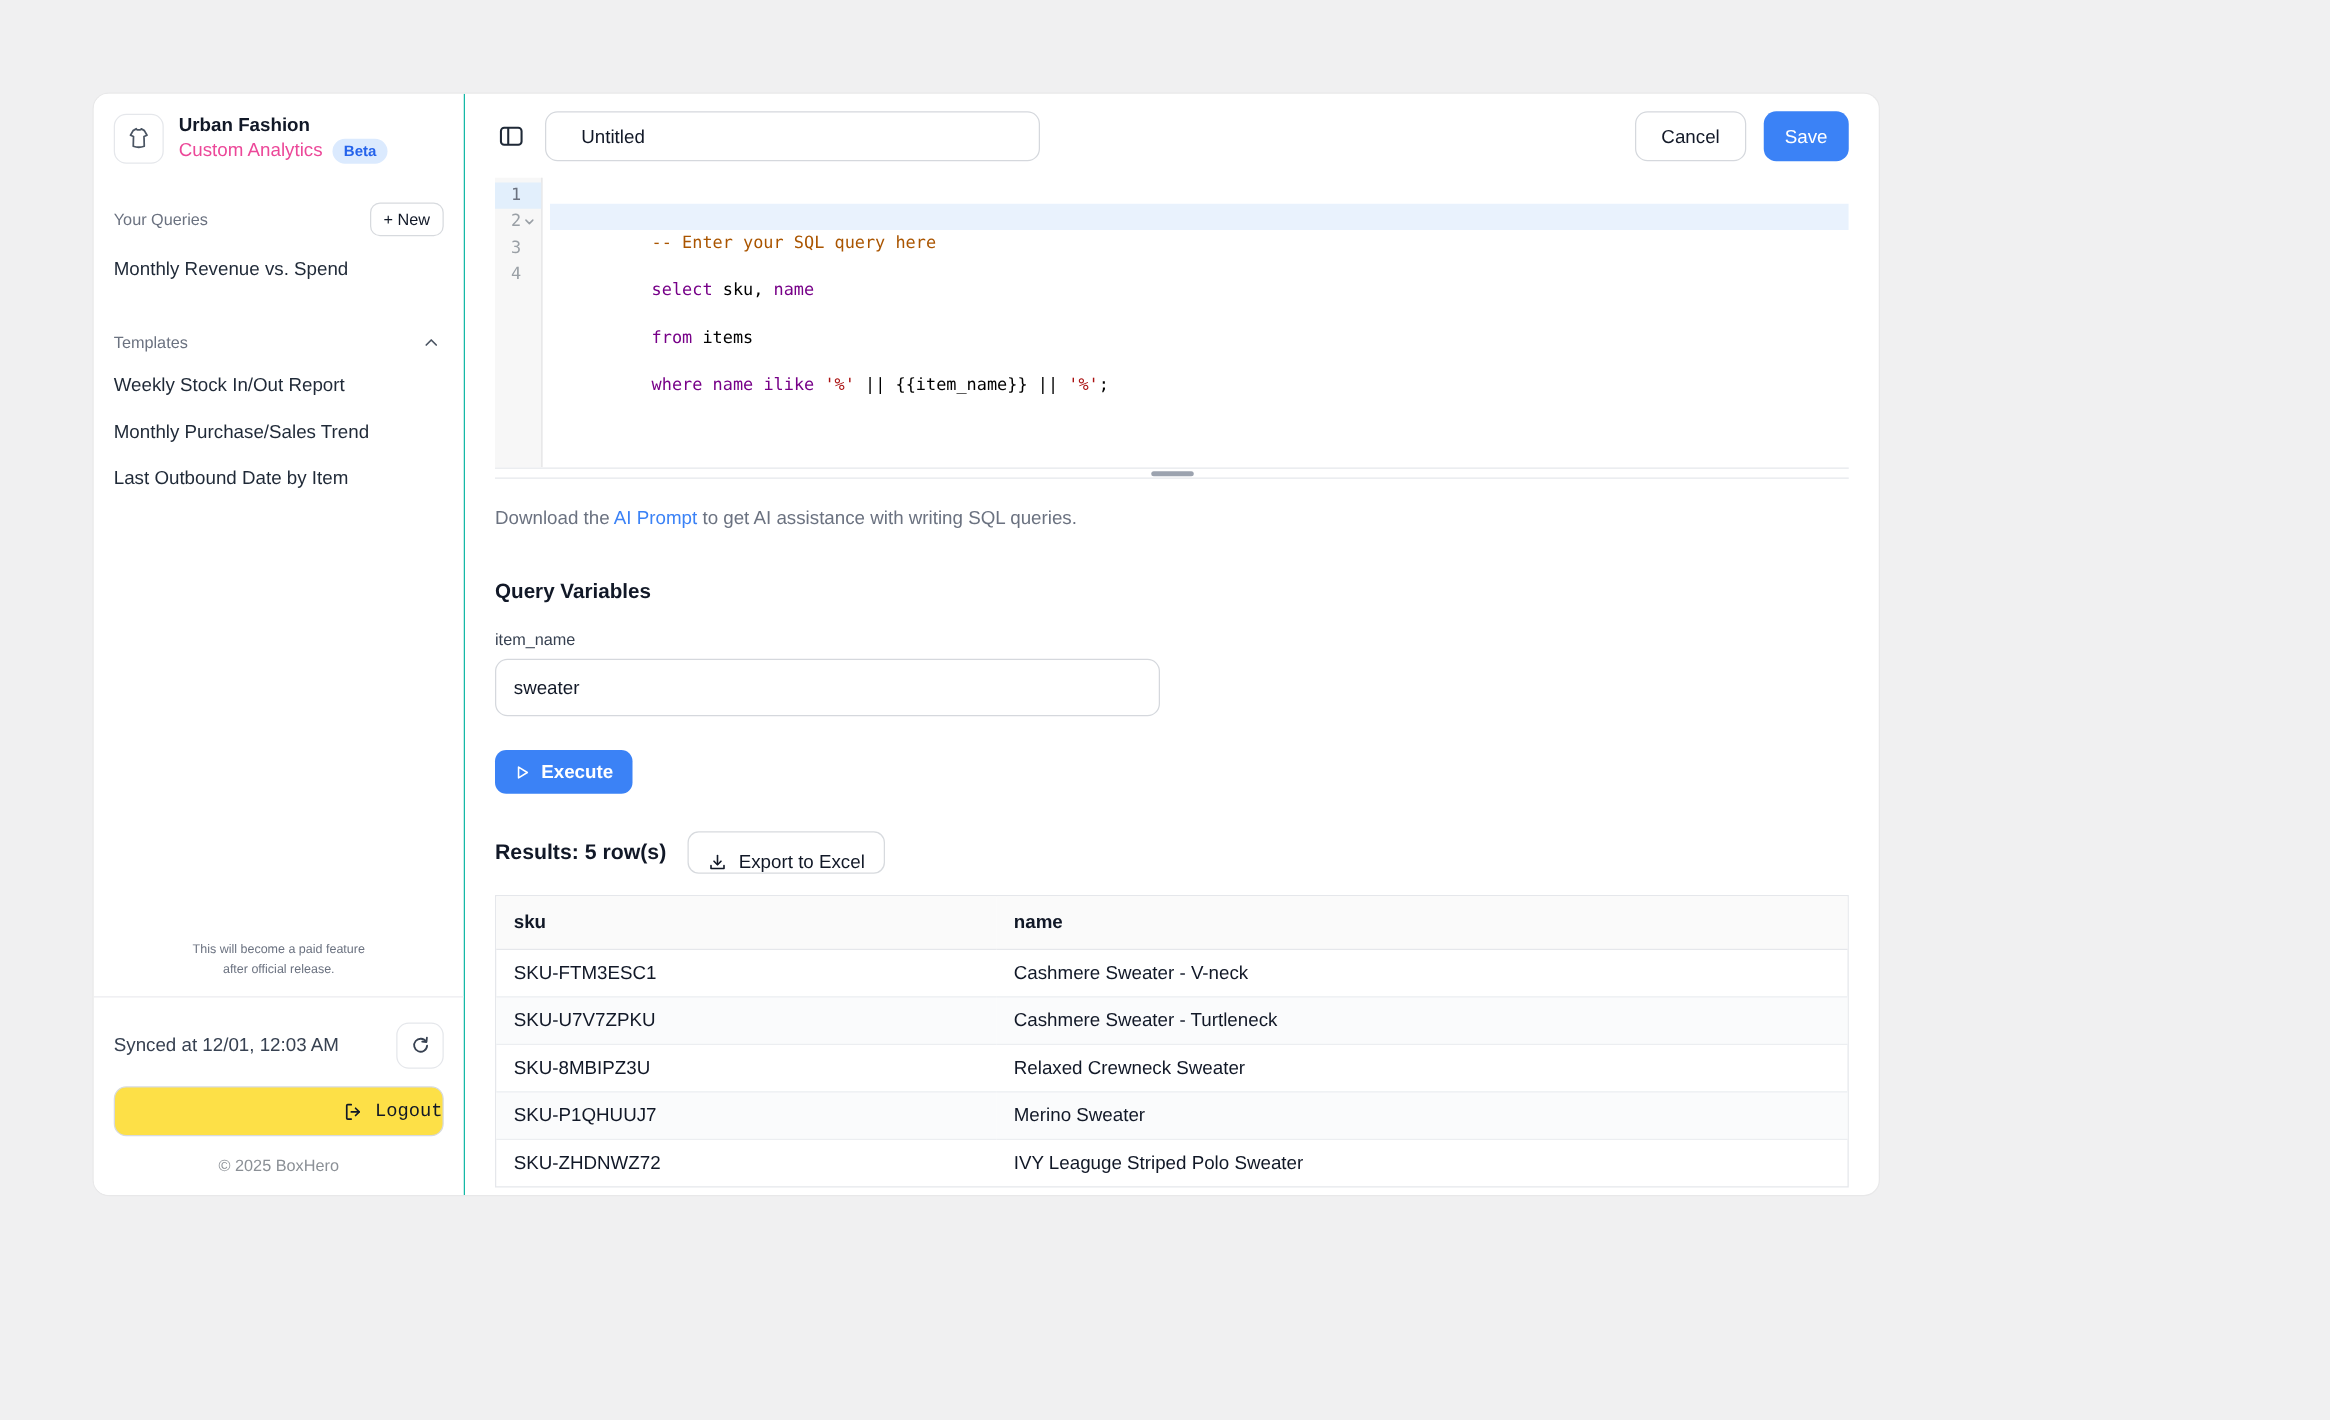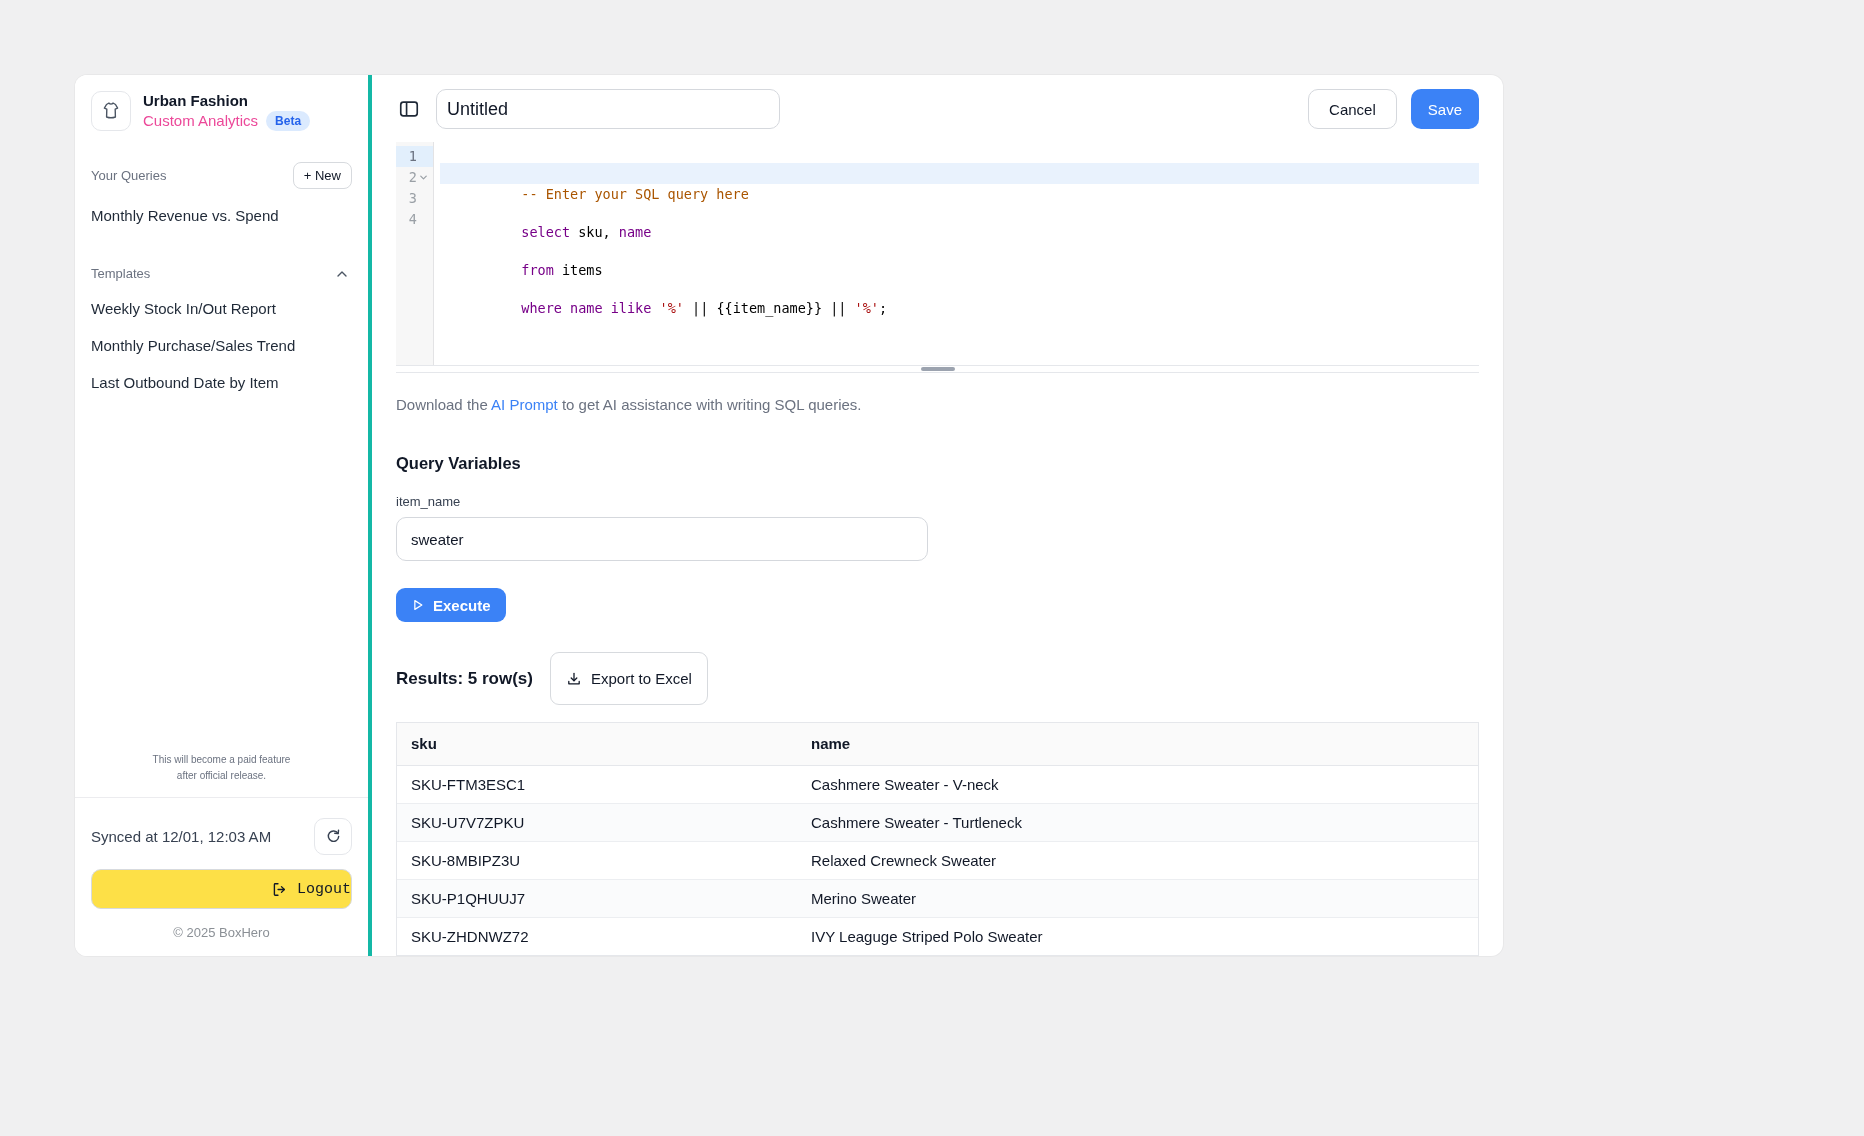--- a/index.html
+++ b/index.html
@@ -20,7 +20,7 @@
   
   .sidebar {
     width: 297px; flex: 0 0 297px;
-    border-right: 4px solid #14b8a6;
+    border-right: 1px solid #14b8a6;
     display: flex; flex-direction: column;
     padding: 16px 16px 16px;
     background: #fff;

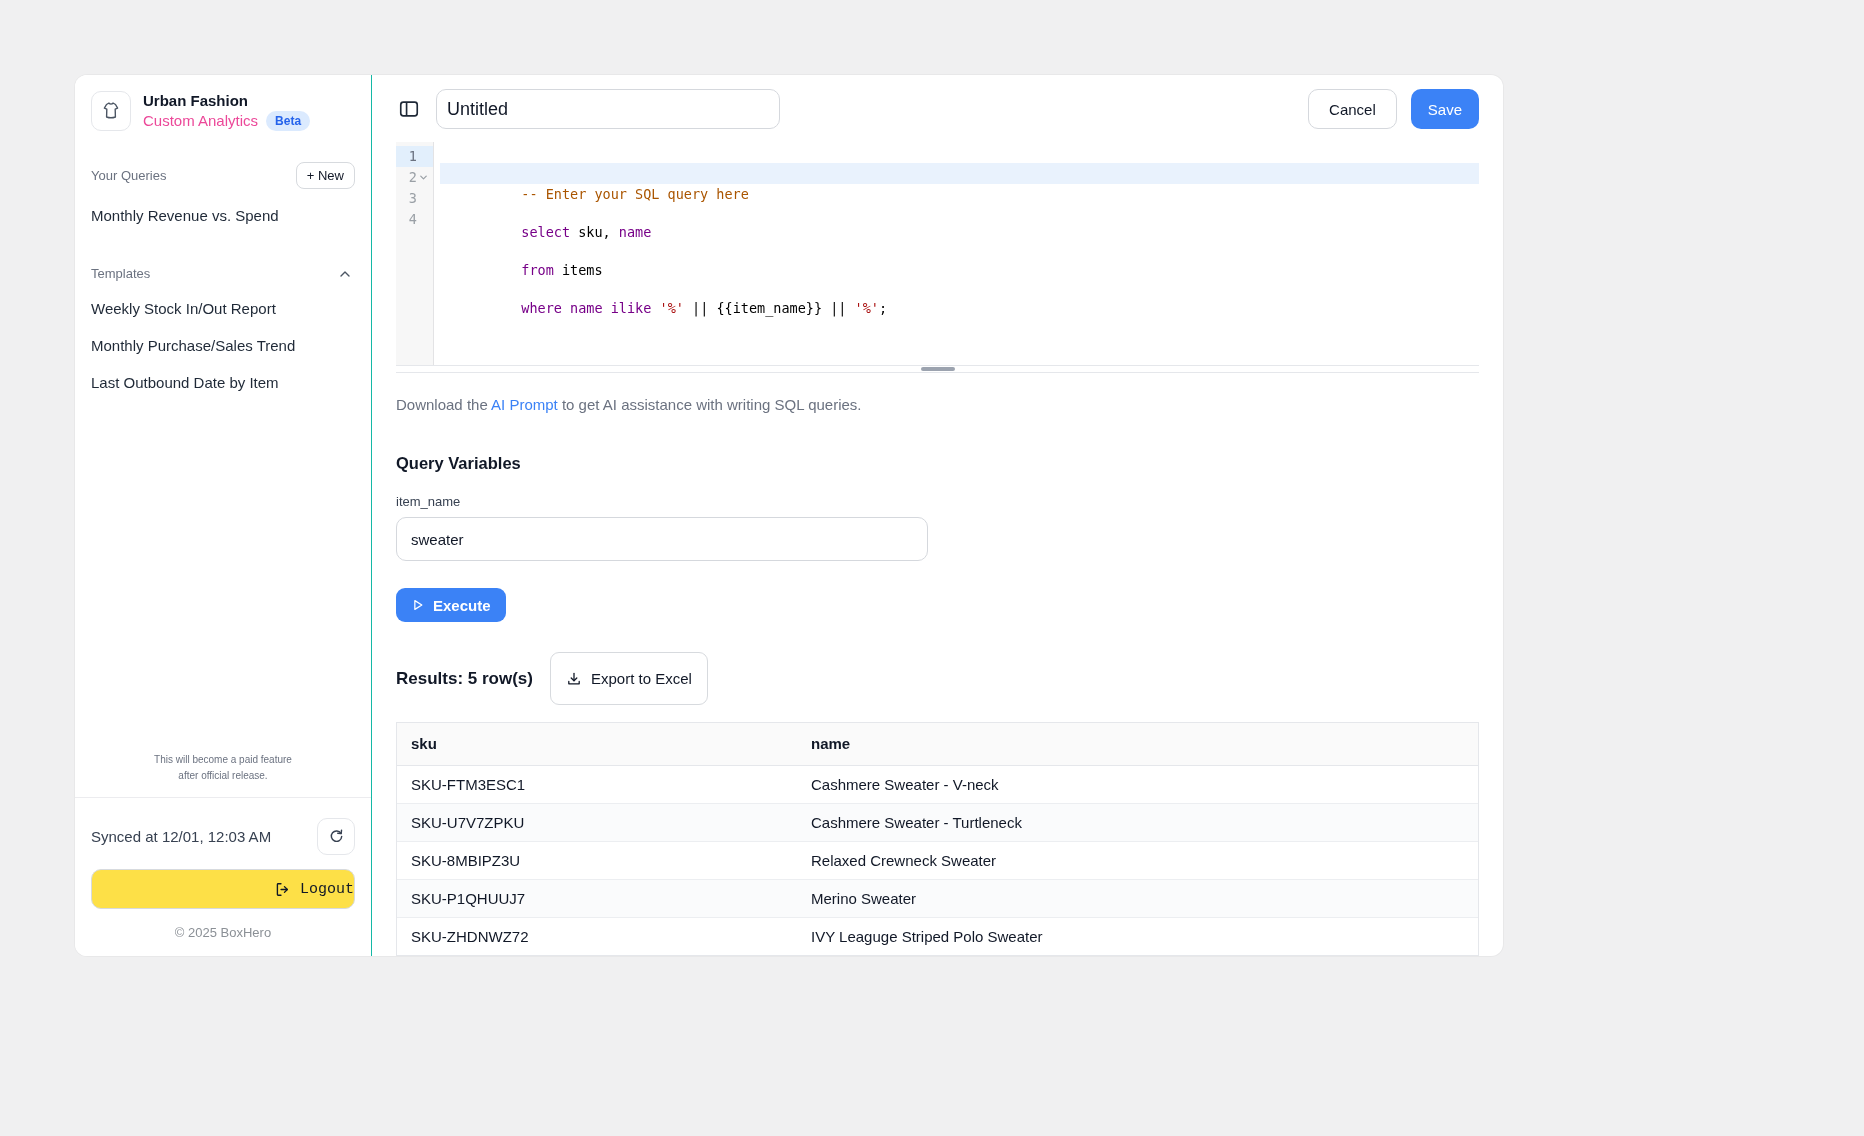--- a/index.html
+++ b/index.html
@@ -74,8 +74,8 @@
   .topbar { display: flex; align-items: center; gap: 14px; height: 40px; margin-bottom: 13px; }
   .ghost-icon-btn { background: none; border: none; cursor: pointer; display: flex; padding: 2px; }
   .title-input {
-    width: 344px; height: 40px; border: 1px solid #d5d8dd; border-radius: 10px;
-    padding: 0 10px; font-size: 18px; color: #111827; outline: none;
+    width: 396px; height: 40px; border: 1px solid #d5d8dd; border-radius: 10px;
+    padding: 0 28px; font-size: 15px; color: #111827; outline: none;
     font-family: inherit; cursor: text;
   }
   .spacer { flex: 1; }

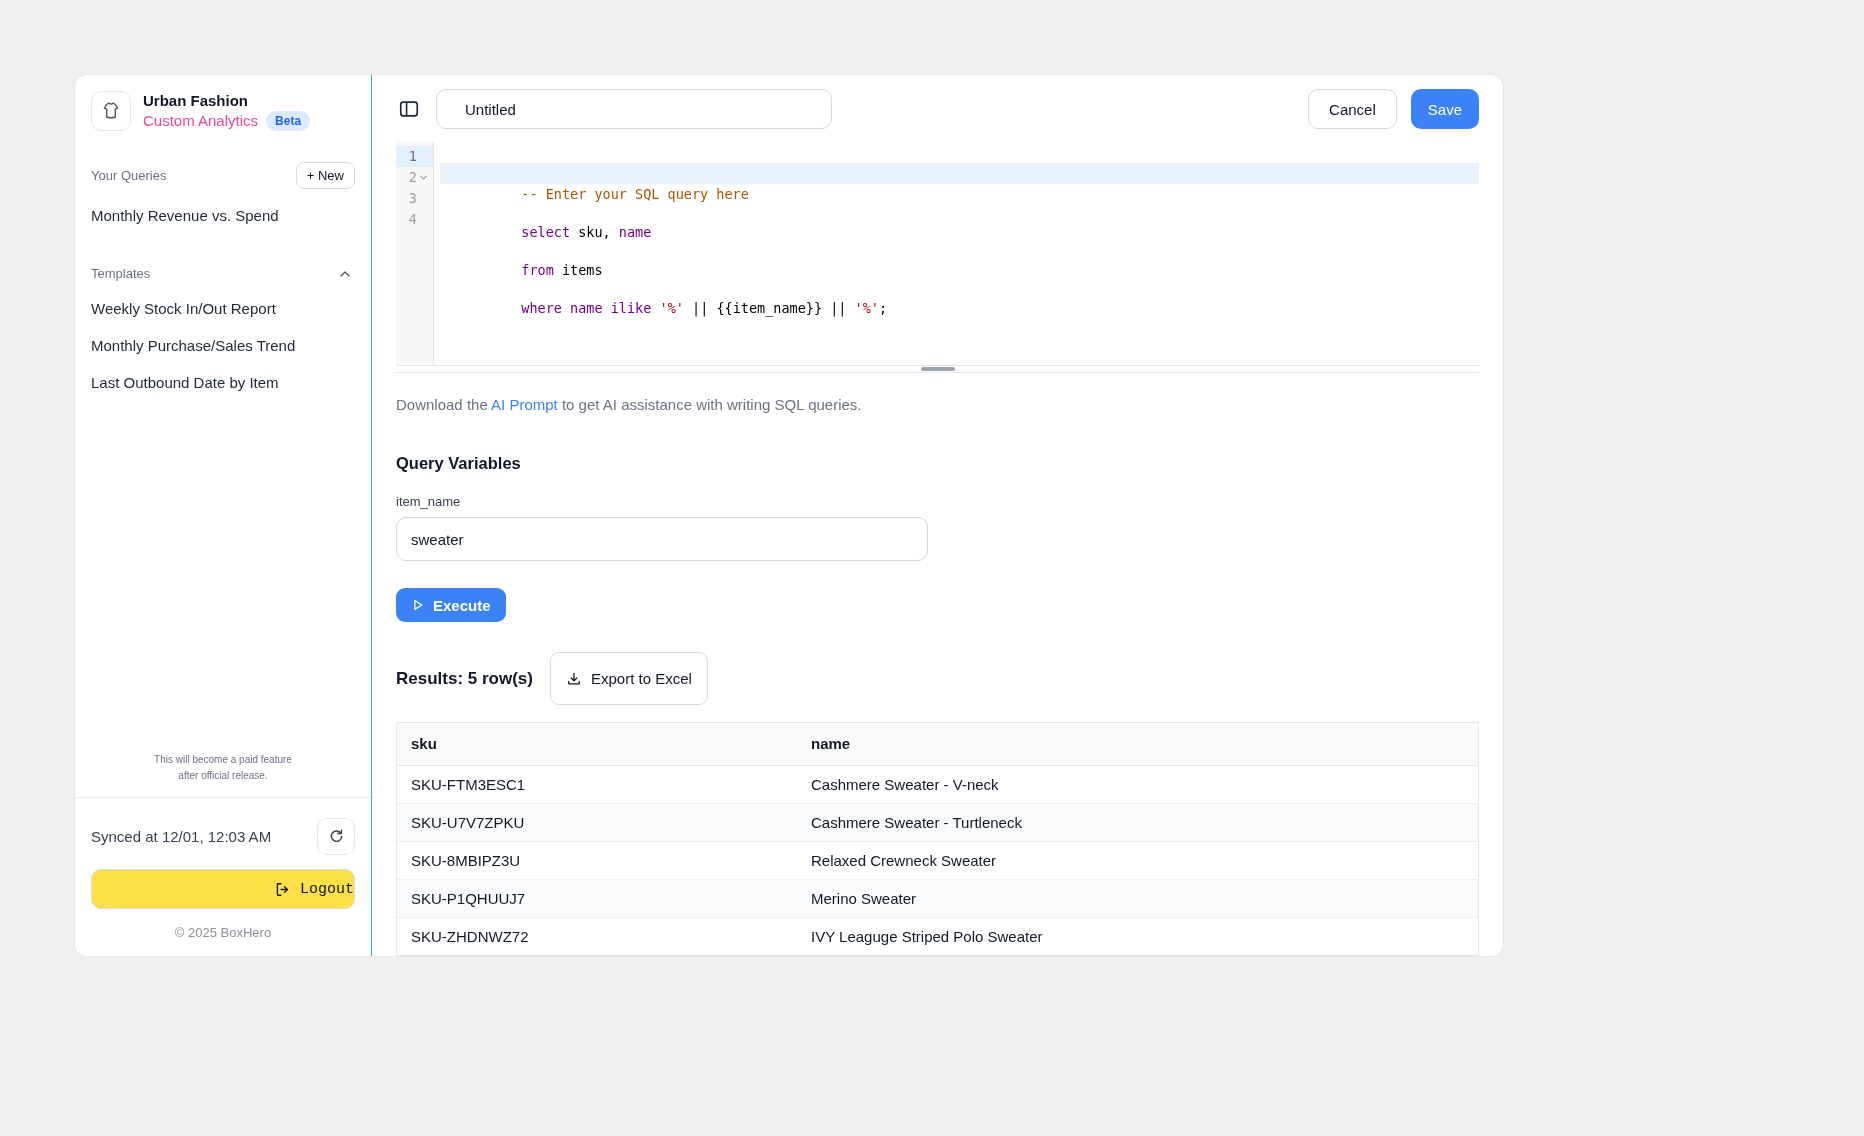--- a/index.html
+++ b/index.html
@@ -135,8 +135,8 @@
   .results-row { margin-top: 30px; display: flex; align-items: center; gap: 17px; }
   .results-summary { font-size: 17px; font-weight: 700; color: #111827; }
   .export-btn {
-    height: 53px; padding: 0 15px; background: #fff; border: 1px solid #d7dade; border-radius: 9px;
-    display: inline-flex; align-items: center; gap: 9px;
+    height: 34px; padding: 0 15px; background: #fff; border: 1px solid #d7dade; border-radius: 9px;
+    display: inline-flex; align-items: flex-end; gap: 9px;
     font-size: 15px; font-weight: 500; color: #111827; cursor: pointer;
     font-family: inherit;
   }

